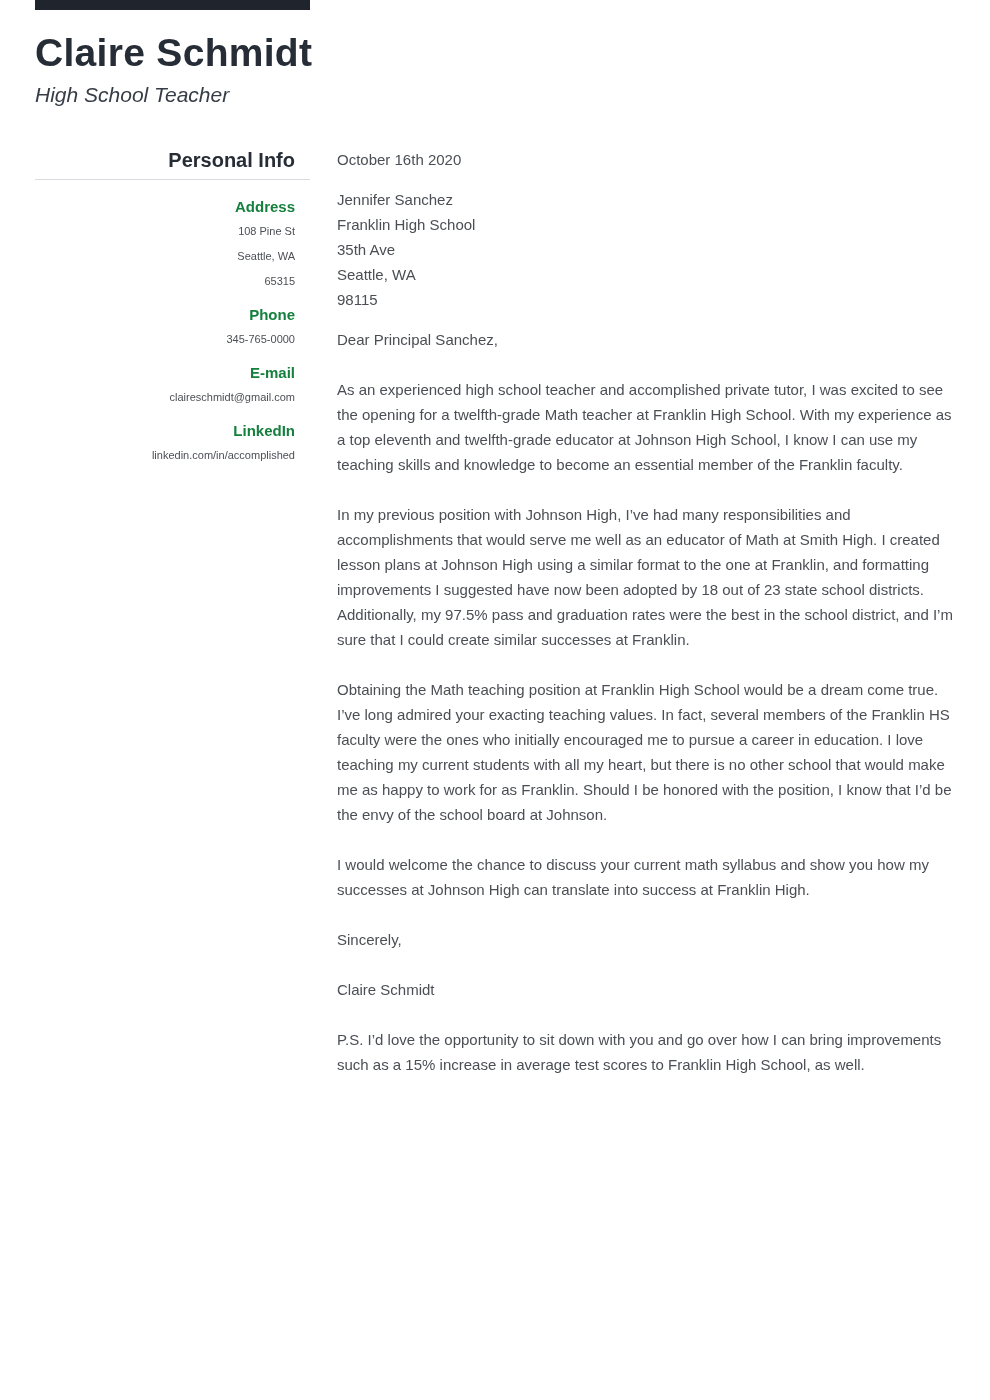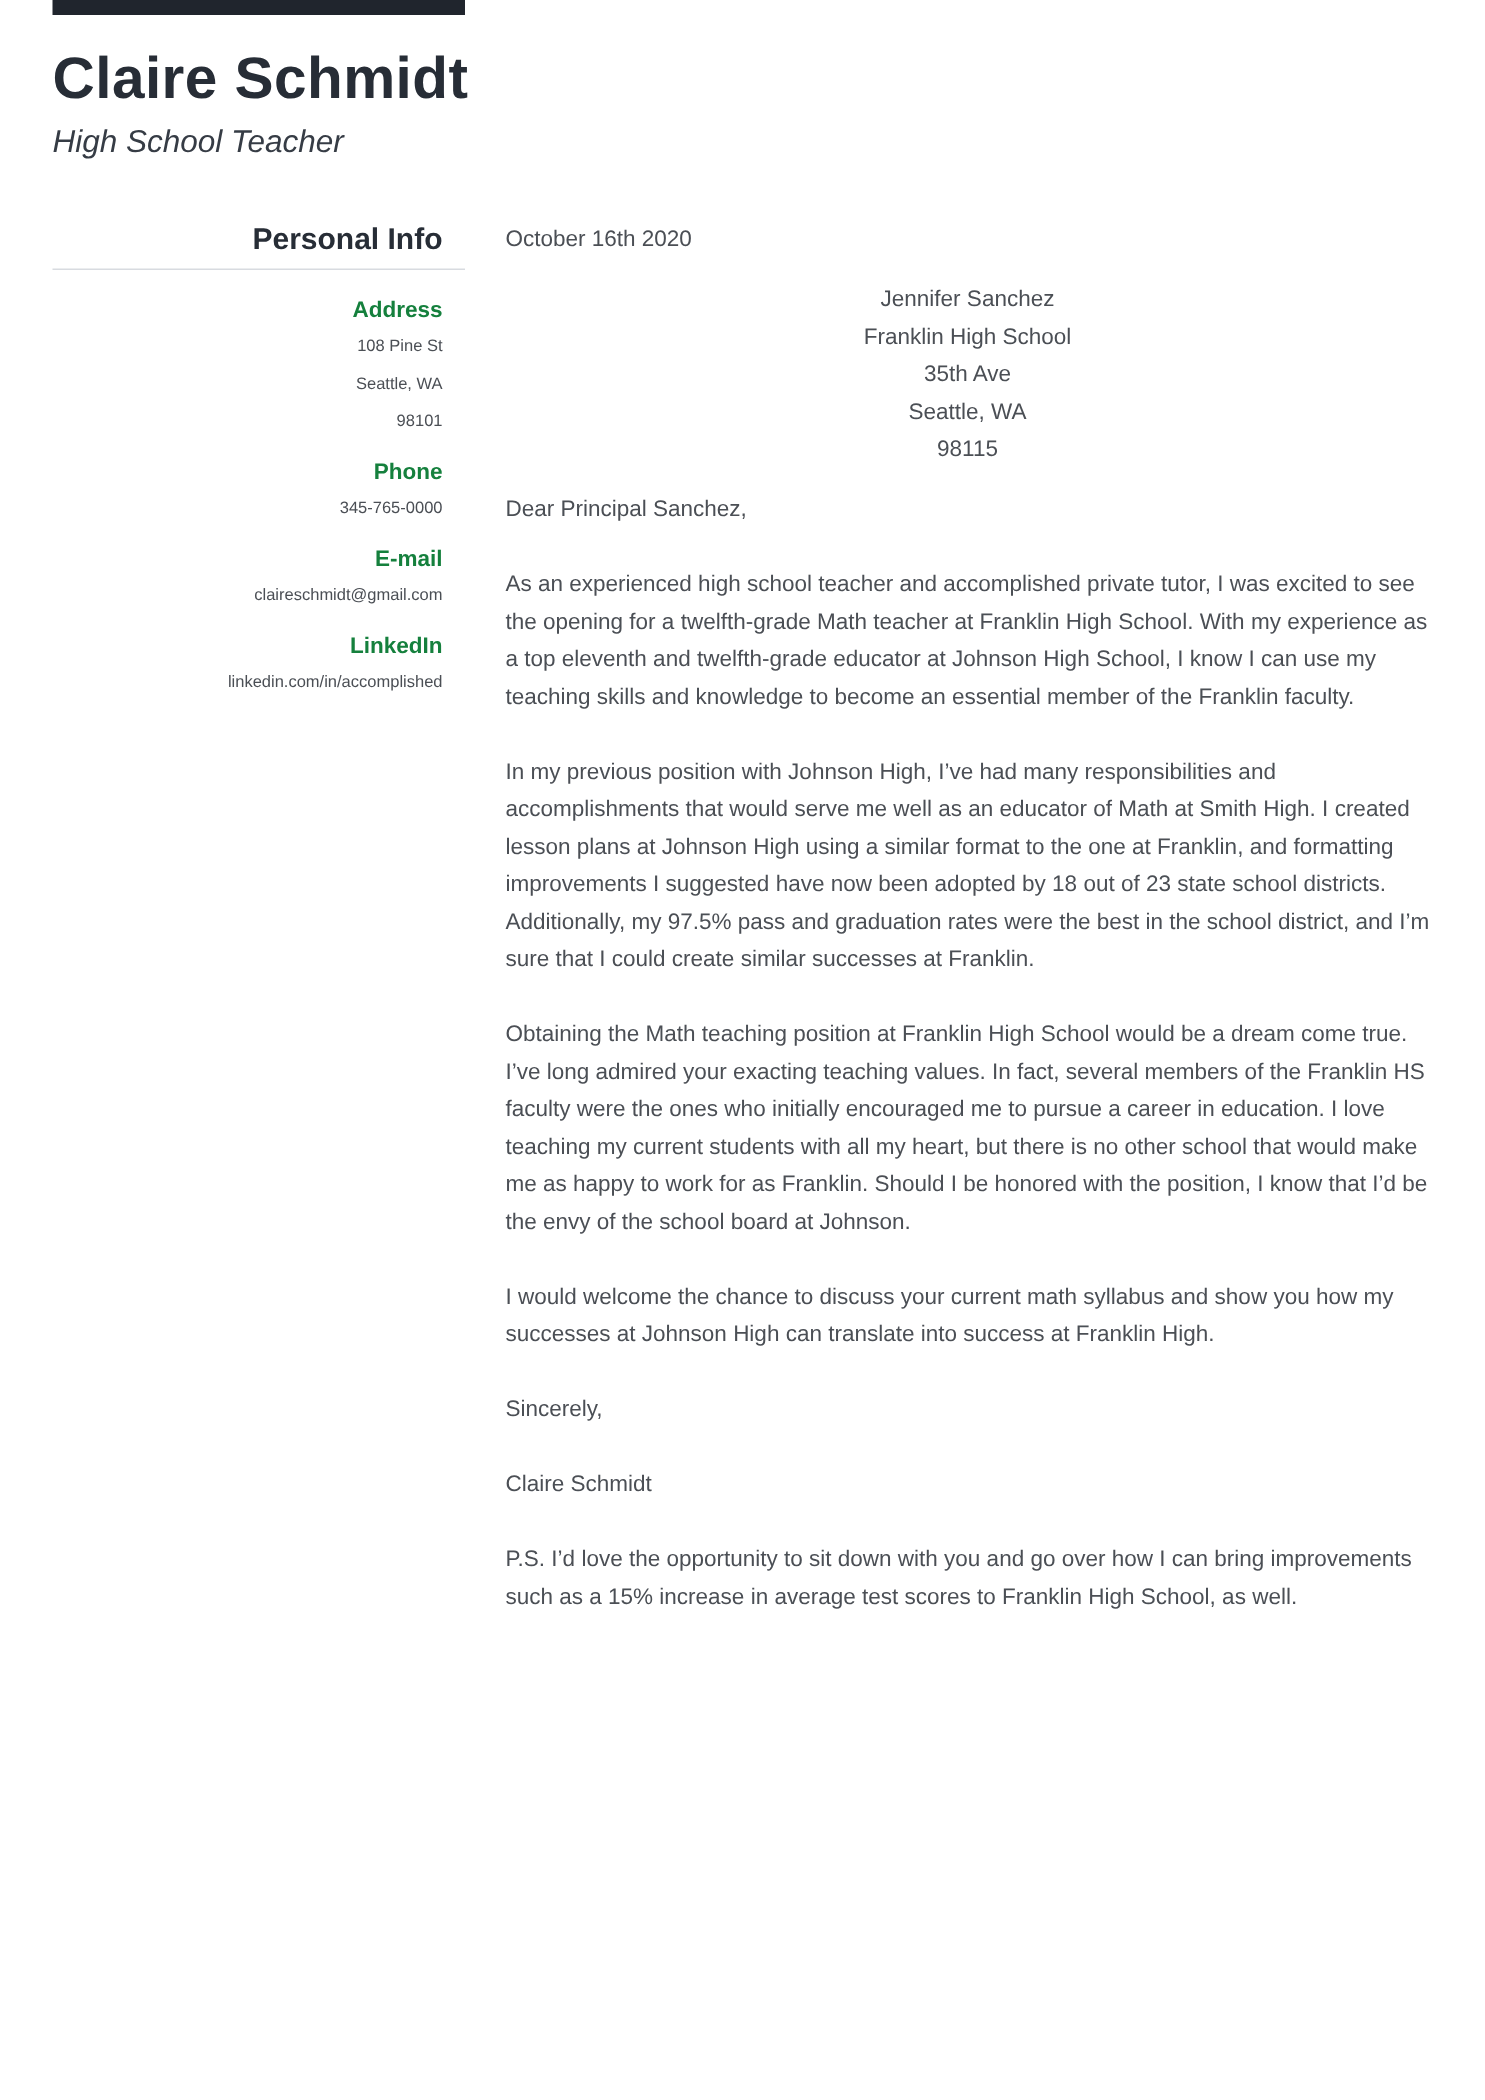--- a/index.html
+++ b/index.html
@@ -99,7 +99,6 @@
   }
   .recipient-block {
     margin-bottom: 15px;
-    text-align: center;
   }
   .recipient-line {
     font-size: 15px;

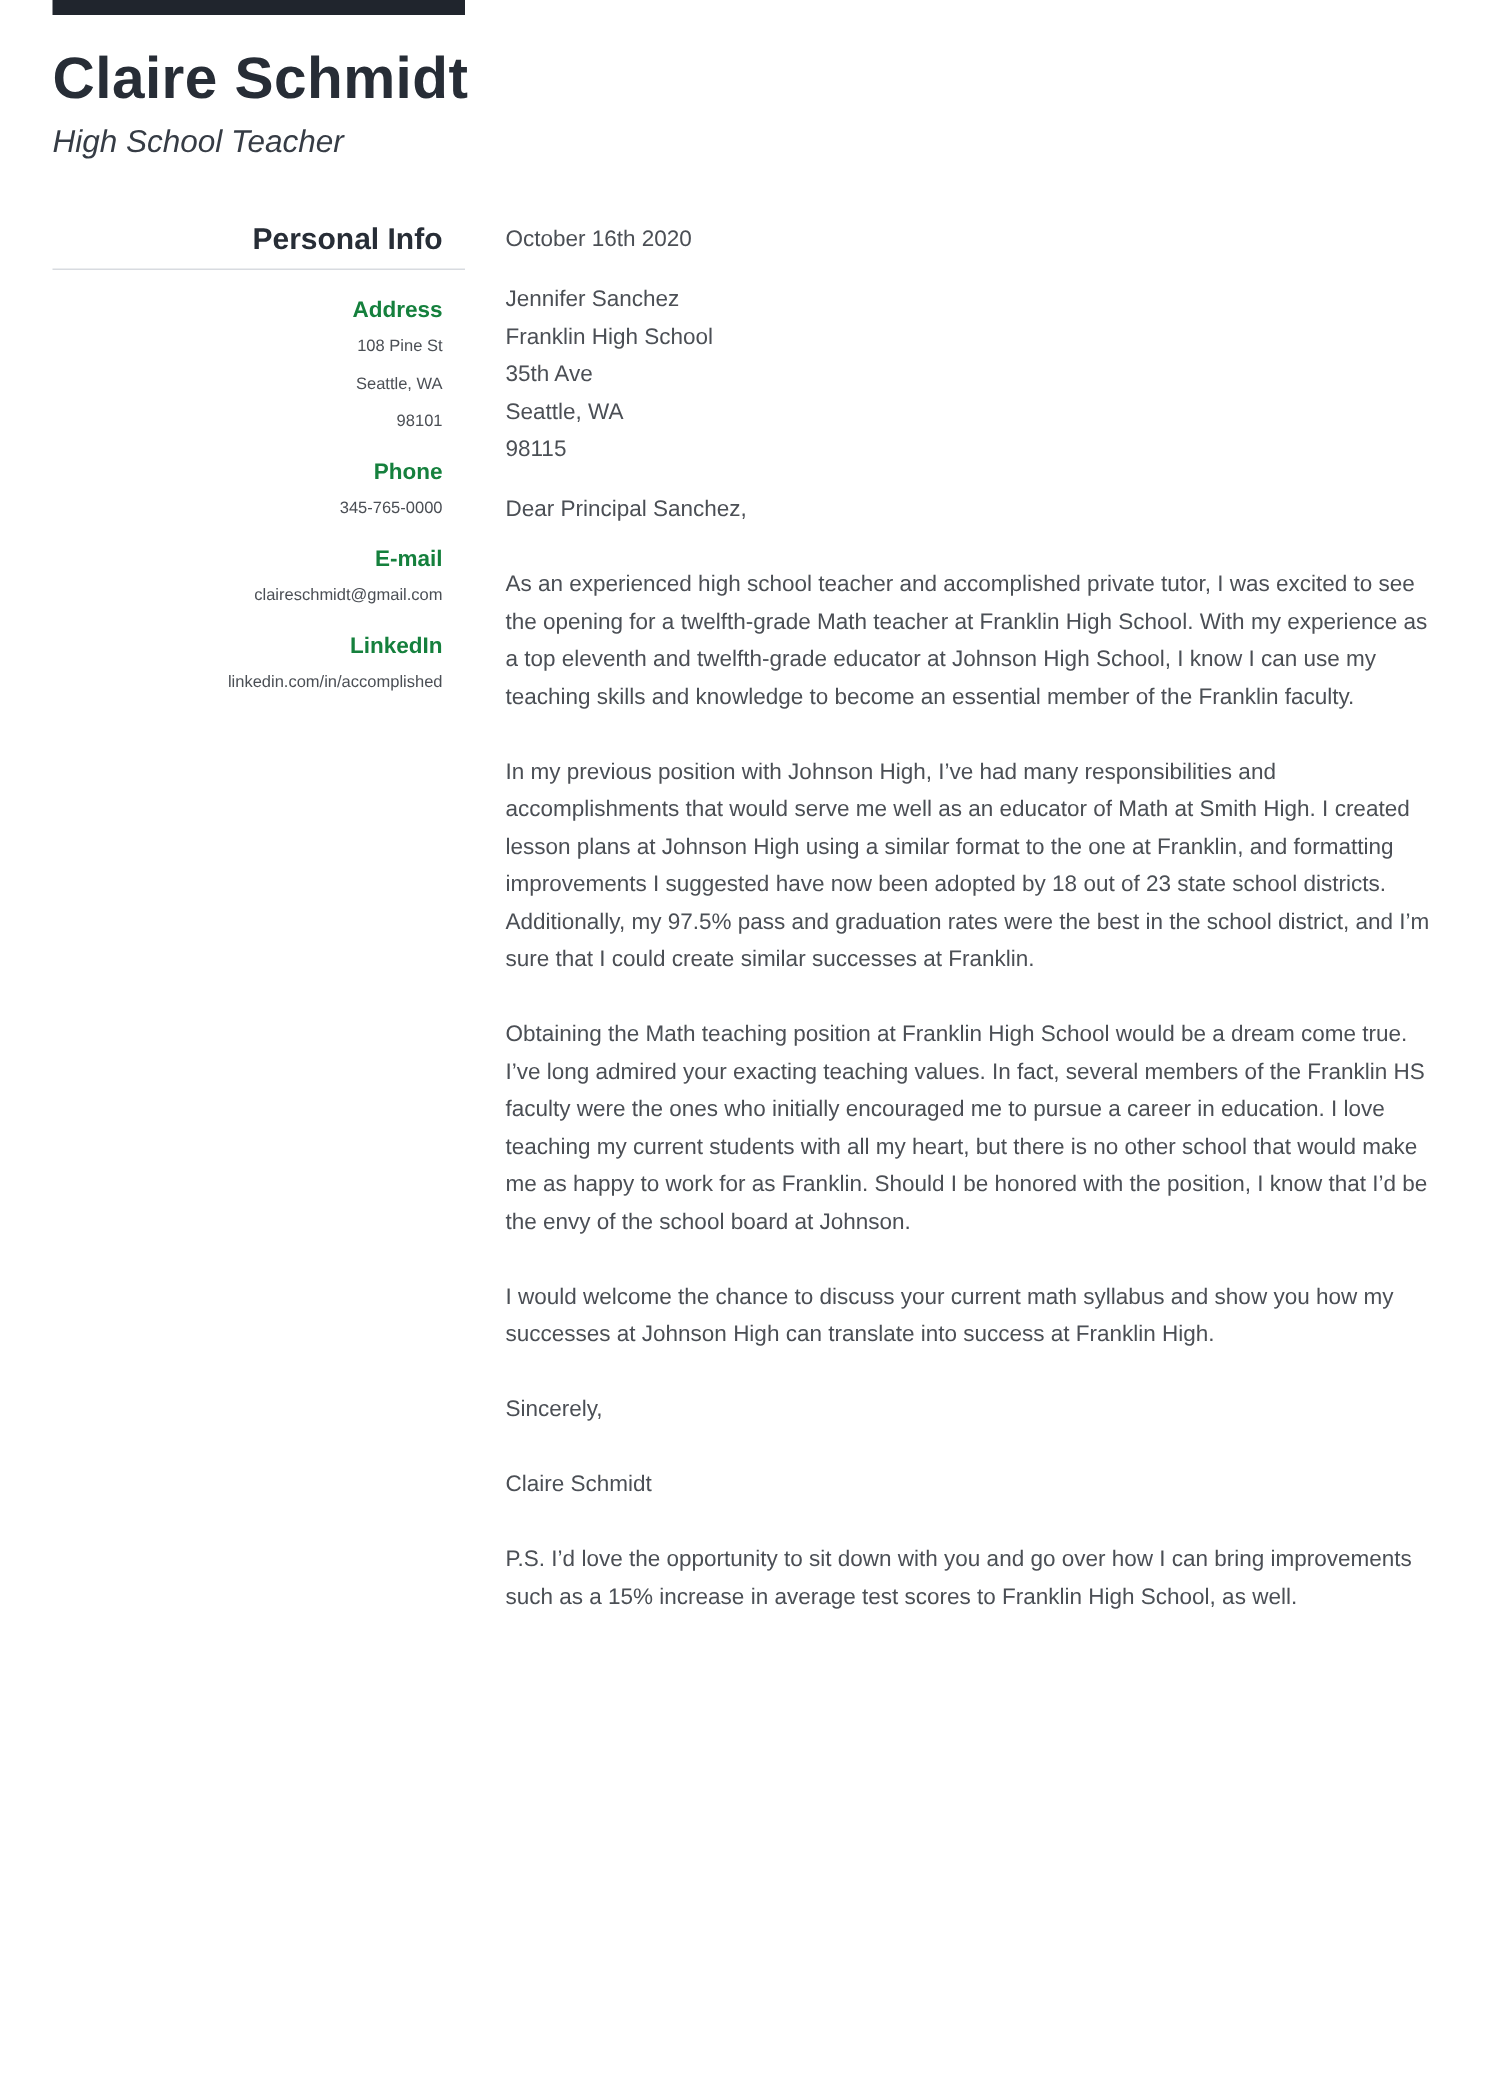--- a/index.html
+++ b/index.html
@@ -123,7 +123,7 @@
     <div class="info-label">Address</div>
     <div class="info-value">108 Pine St</div>
     <div class="info-value">Seattle, WA</div>
-    <div class="info-value">98101</div>
+    <div class="info-value">65315</div>
   </div>
 
   <div class="info-group">

